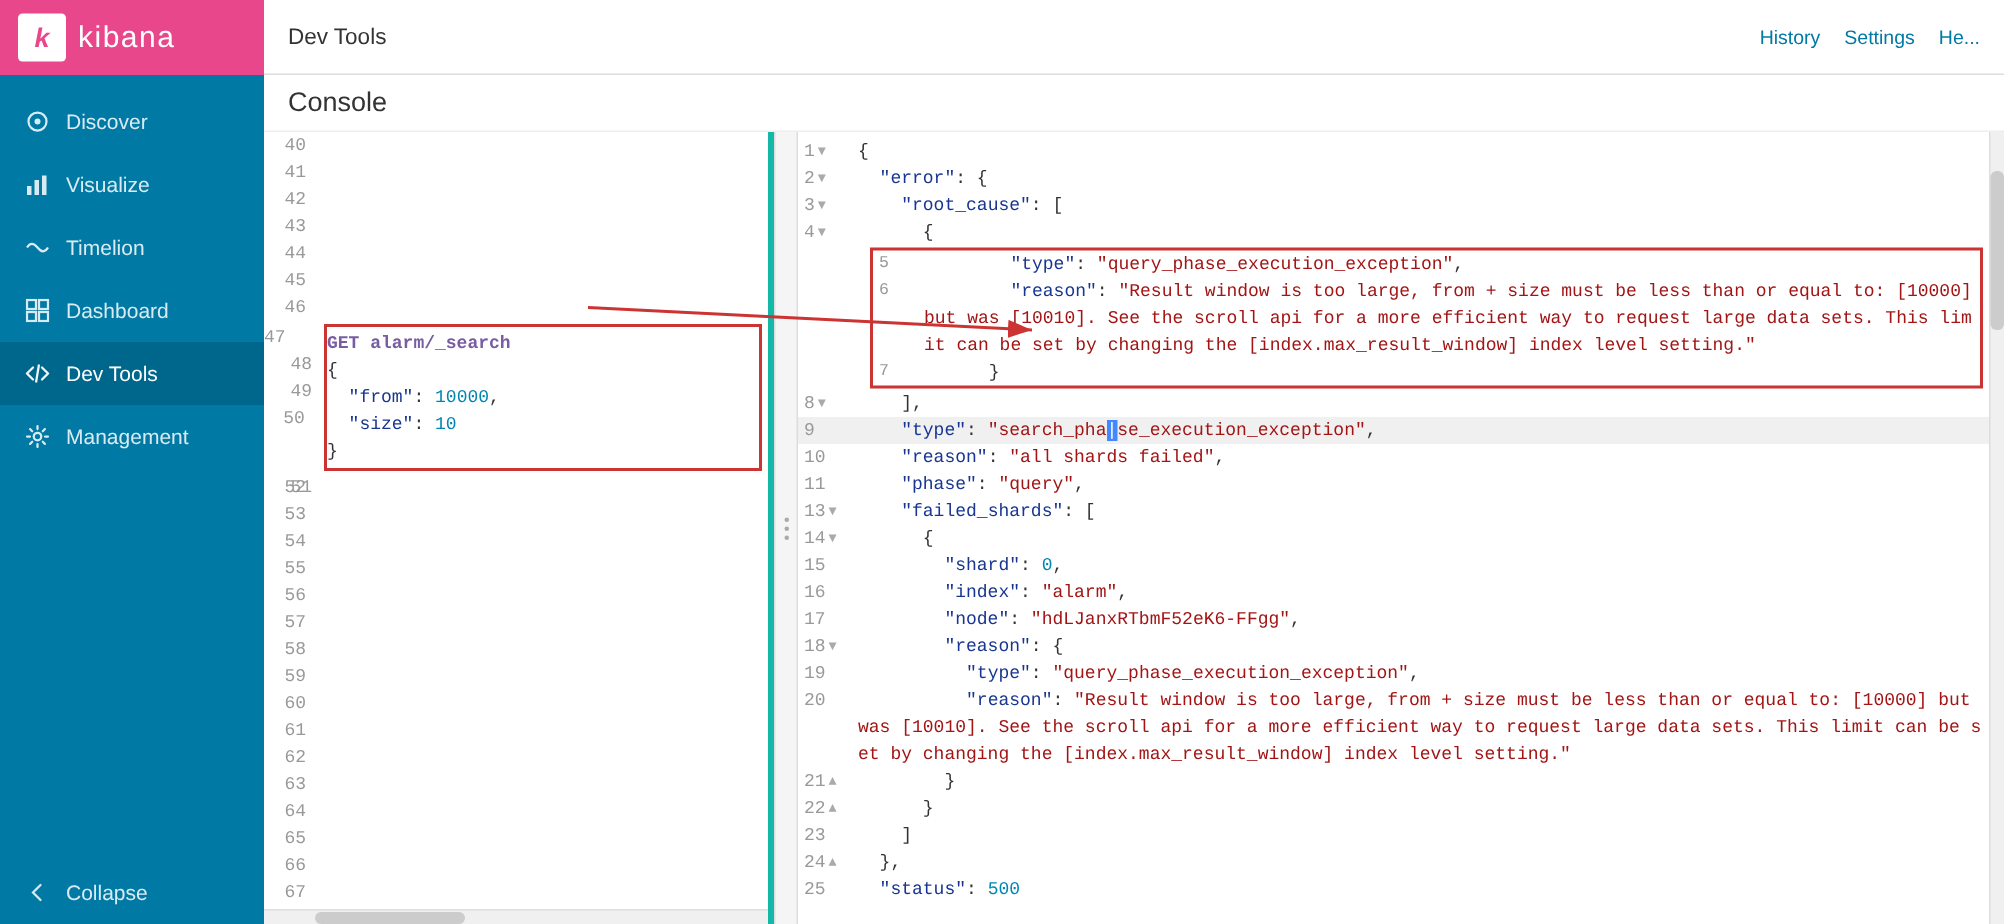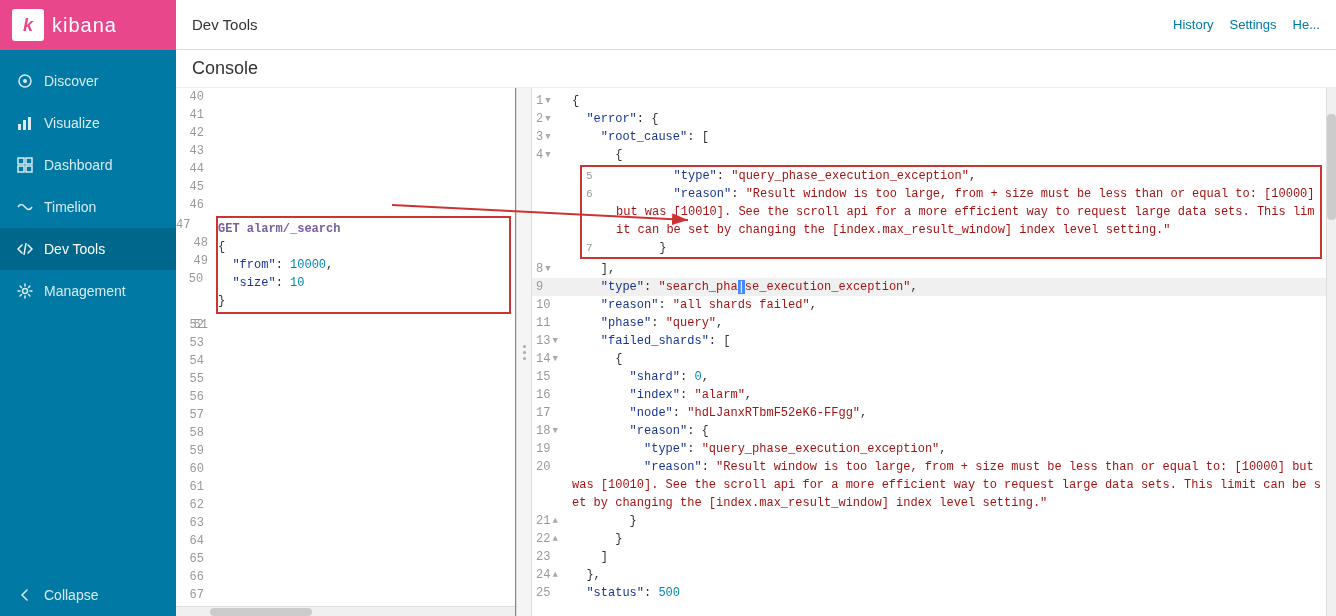--- a/index.html
+++ b/index.html
@@ -133,7 +133,7 @@
       width: 340px;
       flex-shrink: 0;
       background: #fff;
-      border-right: 1px solid #14b8a6;
+      border-right: 4px solid #14b8a6;
       display: flex;
       flex-direction: column;
       overflow: hidden;

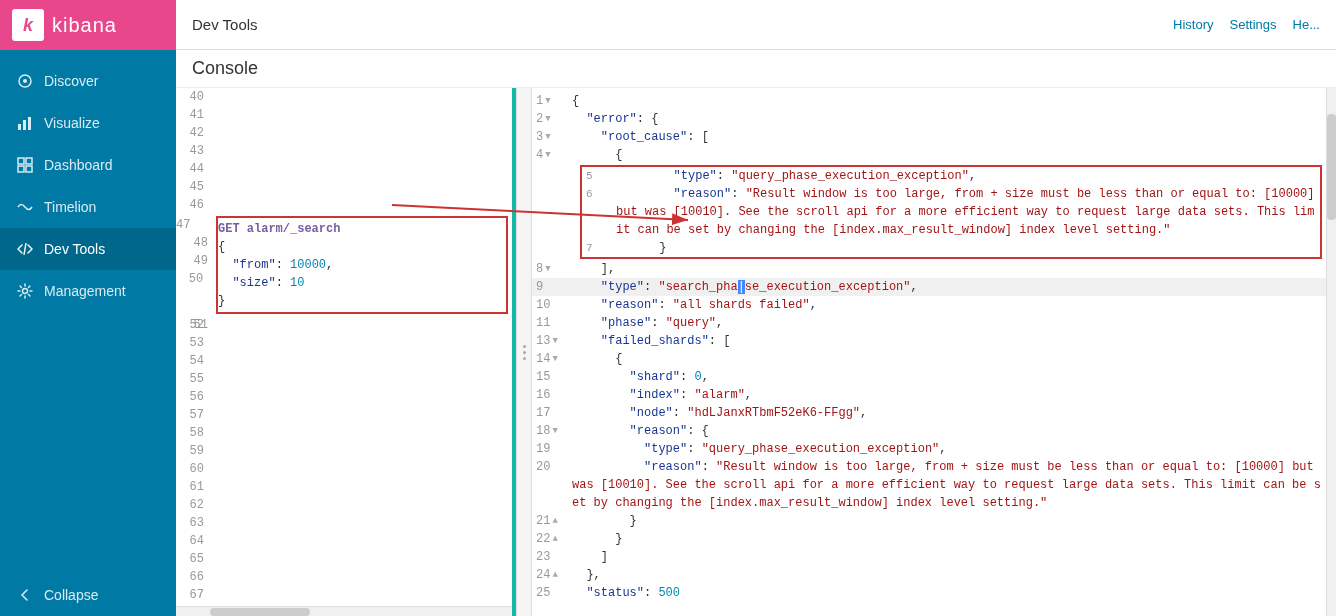--- a/index.html
+++ b/index.html
@@ -288,6 +288,14 @@
     <div class="nav-item">
       <span class="nav-icon">
         <svg width="16" height="16" viewBox="0 0 16 16">
+          <path d="M1 8 Q4 3 8 8 Q12 13 15 8" stroke="rgba(255,255,255,0.85)" stroke-width="1.5" fill="none"></path>
+        </svg>
+      </span>
+      <span>Timelion</span>
+    </div>
+    <div class="nav-item">
+      <span class="nav-icon">
+        <svg width="16" height="16" viewBox="0 0 16 16">
           <rect x="1" y="1" width="6" height="6" fill="none" stroke="rgba(255,255,255,0.85)" stroke-width="1.5"></rect>
           <rect x="9" y="1" width="6" height="6" fill="none" stroke="rgba(255,255,255,0.85)" stroke-width="1.5"></rect>
           <rect x="1" y="9" width="6" height="6" fill="none" stroke="rgba(255,255,255,0.85)" stroke-width="1.5"></rect>
@@ -295,14 +303,6 @@
         </svg>
       </span>
       <span>Dashboard</span>
-    </div>
-    <div class="nav-item">
-      <span class="nav-icon">
-        <svg width="16" height="16" viewBox="0 0 16 16">
-          <path d="M1 8 Q4 3 8 8 Q12 13 15 8" stroke="rgba(255,255,255,0.85)" stroke-width="1.5" fill="none"></path>
-        </svg>
-      </span>
-      <span>Timelion</span>
     </div>
     <div class="nav-item active">
       <span class="nav-icon">

